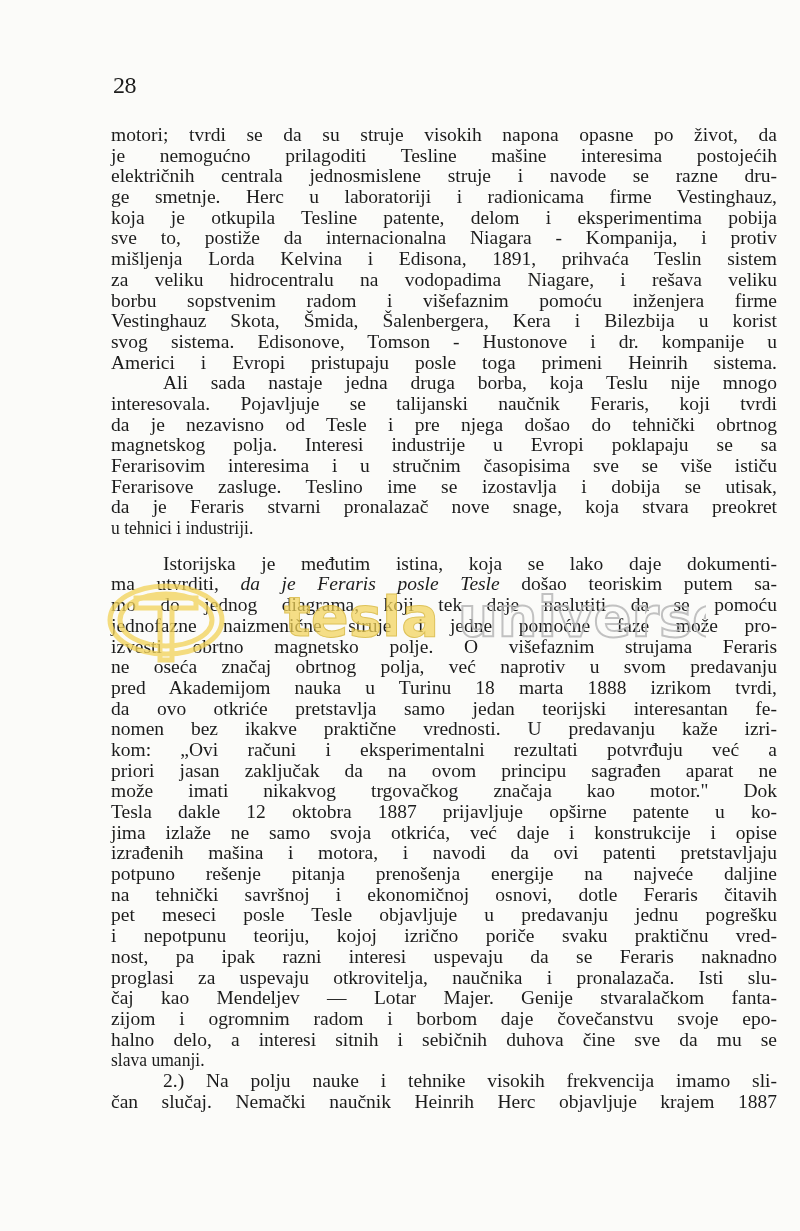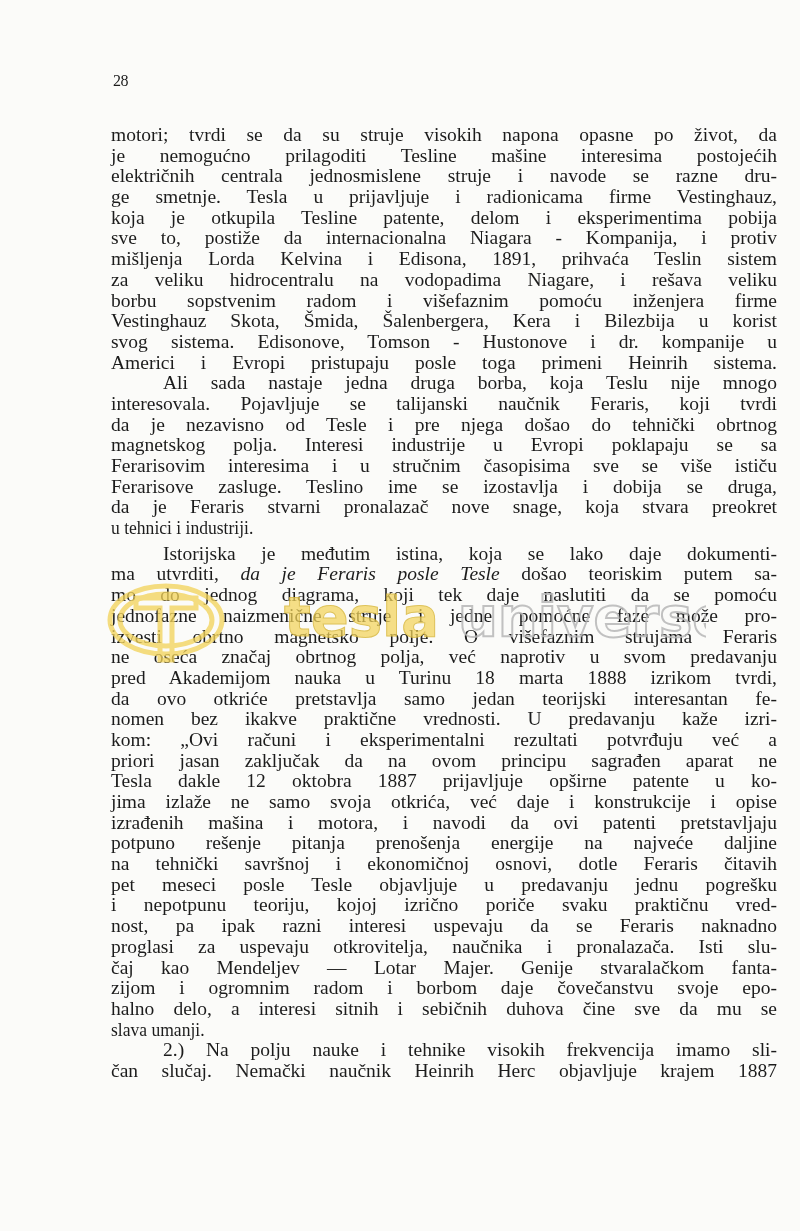--- a/index.html
+++ b/index.html
@@ -7,7 +7,7 @@
     width: 800px; height: 1231px; background: #fbfbf9; position: relative; overflow: hidden;
     font-family: "Liberation Serif", "DejaVu Serif", serif; color: #1c1c1c;
   }
-  .page-number { position: absolute; left: 113px; top: 72px; font-size: 16px; letter-spacing: -0.5px; }
+  .page-number { position: absolute; left: 113px; top: 72px; font-size: 24px; letter-spacing: -0.5px; }
   .text-block { position: absolute; left: 111px; top: 125px; width: 666px; }
   .line {
     font-size: 19.5px; line-height: 20.7px; height: 20.7px; white-space: nowrap;

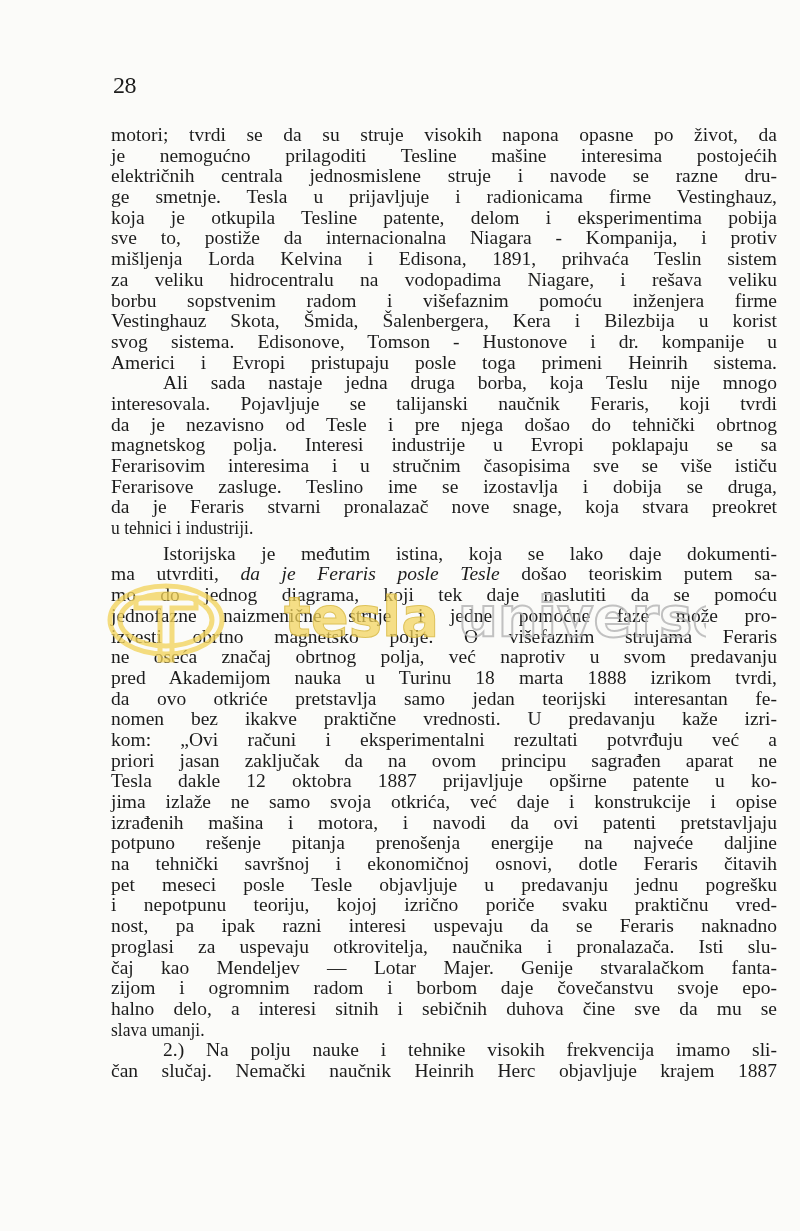--- a/index.html
+++ b/index.html
@@ -31,7 +31,7 @@
     <span class="line">motori; tvrdi se da su struje visokih napona opasne po život, da</span>
     <span class="line">je nemogućno prilagoditi Tesline mašine interesima postojećih</span>
     <span class="line">električnih centrala jednosmislene struje i navode se razne dru-</span>
-    <span class="line">ge smetnje. Tesla u prijavljuje i radionicama firme Vestinghauz,</span>
+    <span class="line">ge smetnje. Herc u laboratoriji i radionicama firme Vestinghauz,</span>
     <span class="line">koja je otkupila Tesline patente, delom i eksperimentima pobija</span>
     <span class="line">sve to, postiže da internacionalna Niagara - Kompanija, i protiv</span>
     <span class="line">mišljenja Lorda Kelvina i Edisona, 1891, prihvaća Teslin sistem</span>

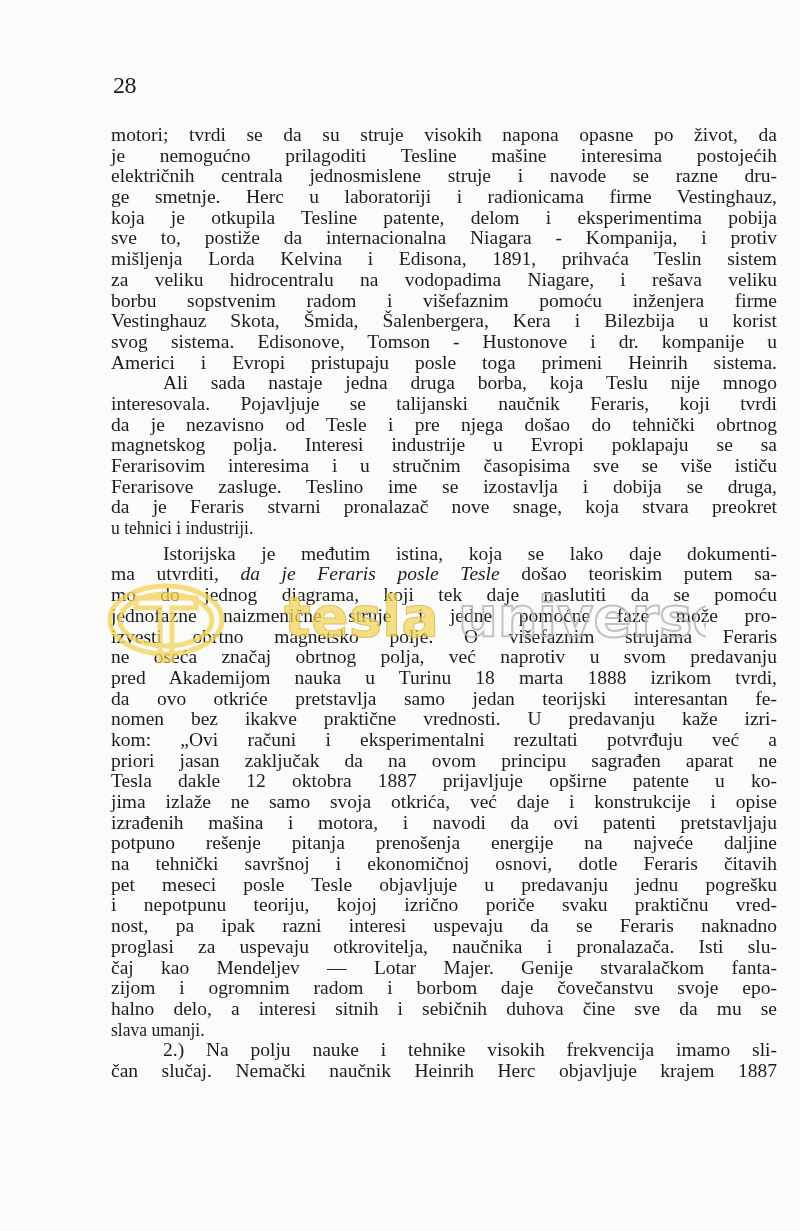--- a/index.html
+++ b/index.html
@@ -48,7 +48,7 @@
     <span class="line">da je nezavisno od Tesle i pre njega došao do tehnički obrtnog</span>
     <span class="line">magnetskog polja. Interesi industrije u Evropi poklapaju se sa</span>
     <span class="line">Ferarisovim interesima i u stručnim časopisima sve se više ističu</span>
-    <span class="line">Ferarisove zasluge. Teslino ime se izostavlja i dobija se druga,</span>
+    <span class="line">Ferarisove zasluge. Teslino ime se izostavlja i dobija se utisak,</span>
     <span class="line">da je Feraris stvarni pronalazač nove snage, koja stvara preokret</span>
     <span class="line last" style="transform: scaleX(0.9); width: 740px;">u tehnici i industriji.</span>
   </div>

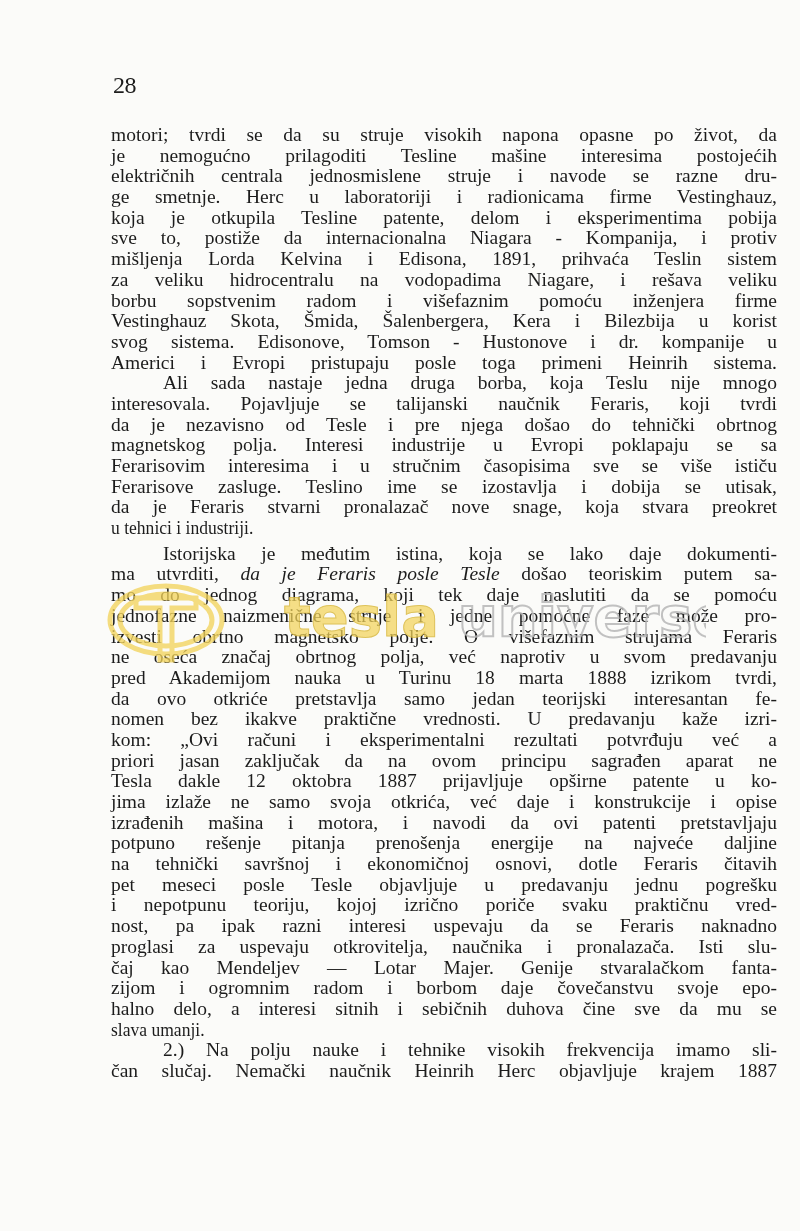--- a/index.html
+++ b/index.html
@@ -16,7 +16,7 @@
   }
   .line.last { text-align-last: left; }
   .line.indent { padding-left: 52px; }
-  .line.gap { margin-top: 5px; }
+  .line.gap { margin-top: 15px; }
   .line .it { font-style: italic; }
   .watermark { position: absolute; left: 106px; top: 568px; width: 600px; height: 100px; pointer-events: none; opacity: 0.85; }
 </style>

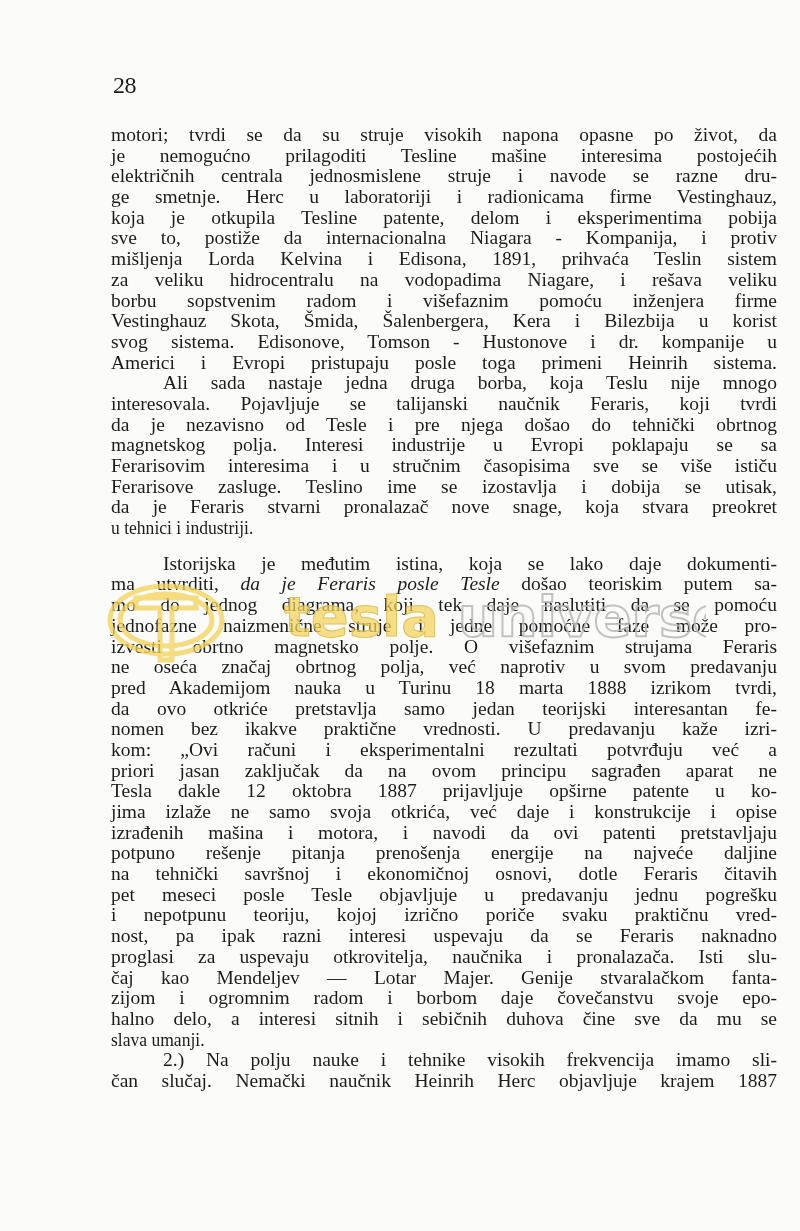--- a/index.html
+++ b/index.html
@@ -65,6 +65,7 @@
     <span class="line">nomen bez ikakve praktične vrednosti. U predavanju kaže izri-</span>
     <span class="line">kom: „Ovi računi i eksperimentalni rezultati potvrđuju već a</span>
     <span class="line">priori jasan zaključak da na ovom principu sagrađen aparat ne</span>
+    <span class="line">može imati nikakvog trgovačkog značaja kao motor." Dok</span>
     <span class="line">Tesla dakle 12 oktobra 1887 prijavljuje opširne patente u ko-</span>
     <span class="line">jima izlaže ne samo svoja otkrića, već daje i konstrukcije i opise</span>
     <span class="line">izrađenih mašina i motora, i navodi da ovi patenti pretstavljaju</span>

